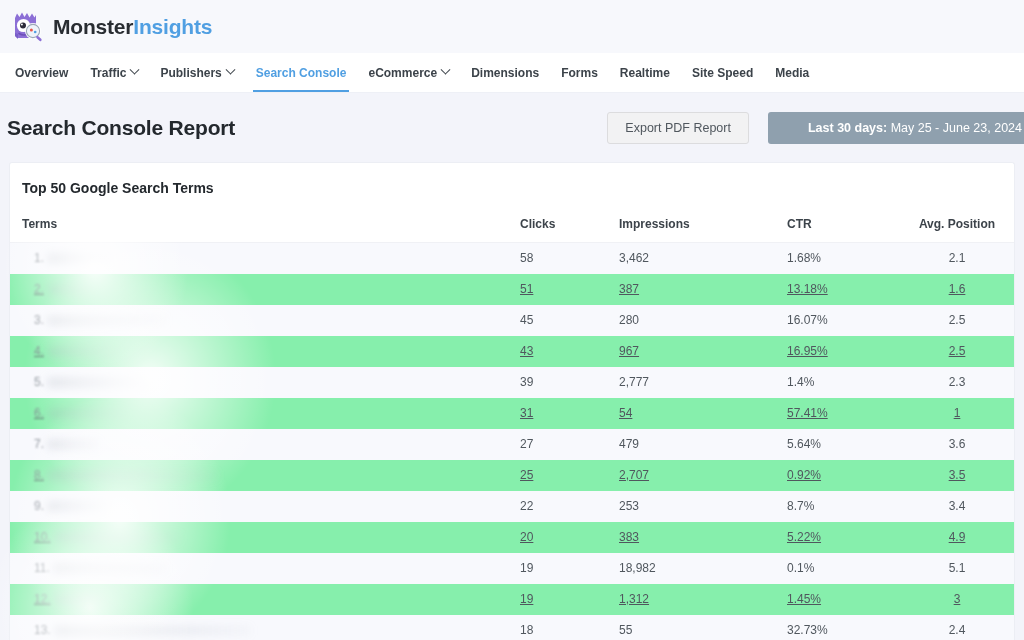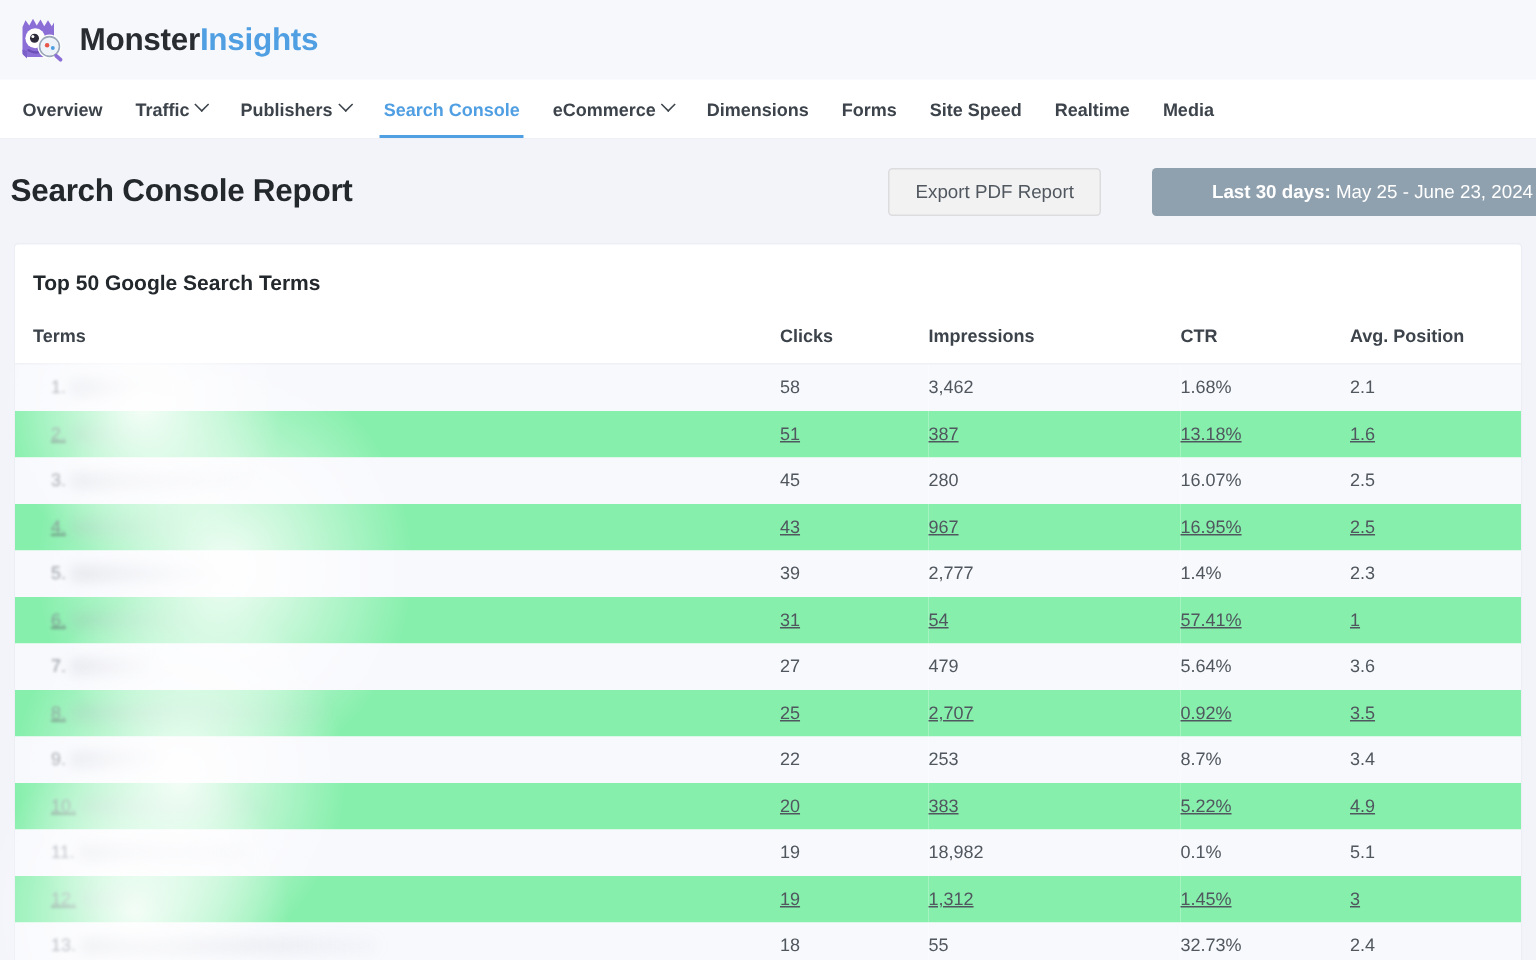--- a/index.html
+++ b/index.html
@@ -286,10 +286,10 @@
         <span>Forms</span>
       </div>
       <div class="nav-item">
+        <span>Realtime</span>
+      </div>
+      <div class="nav-item">
         <span>Site Speed</span>
-      </div>
-      <div class="nav-item">
-        <span>Realtime</span>
       </div>
       <div class="nav-item">
         <span>Media</span>

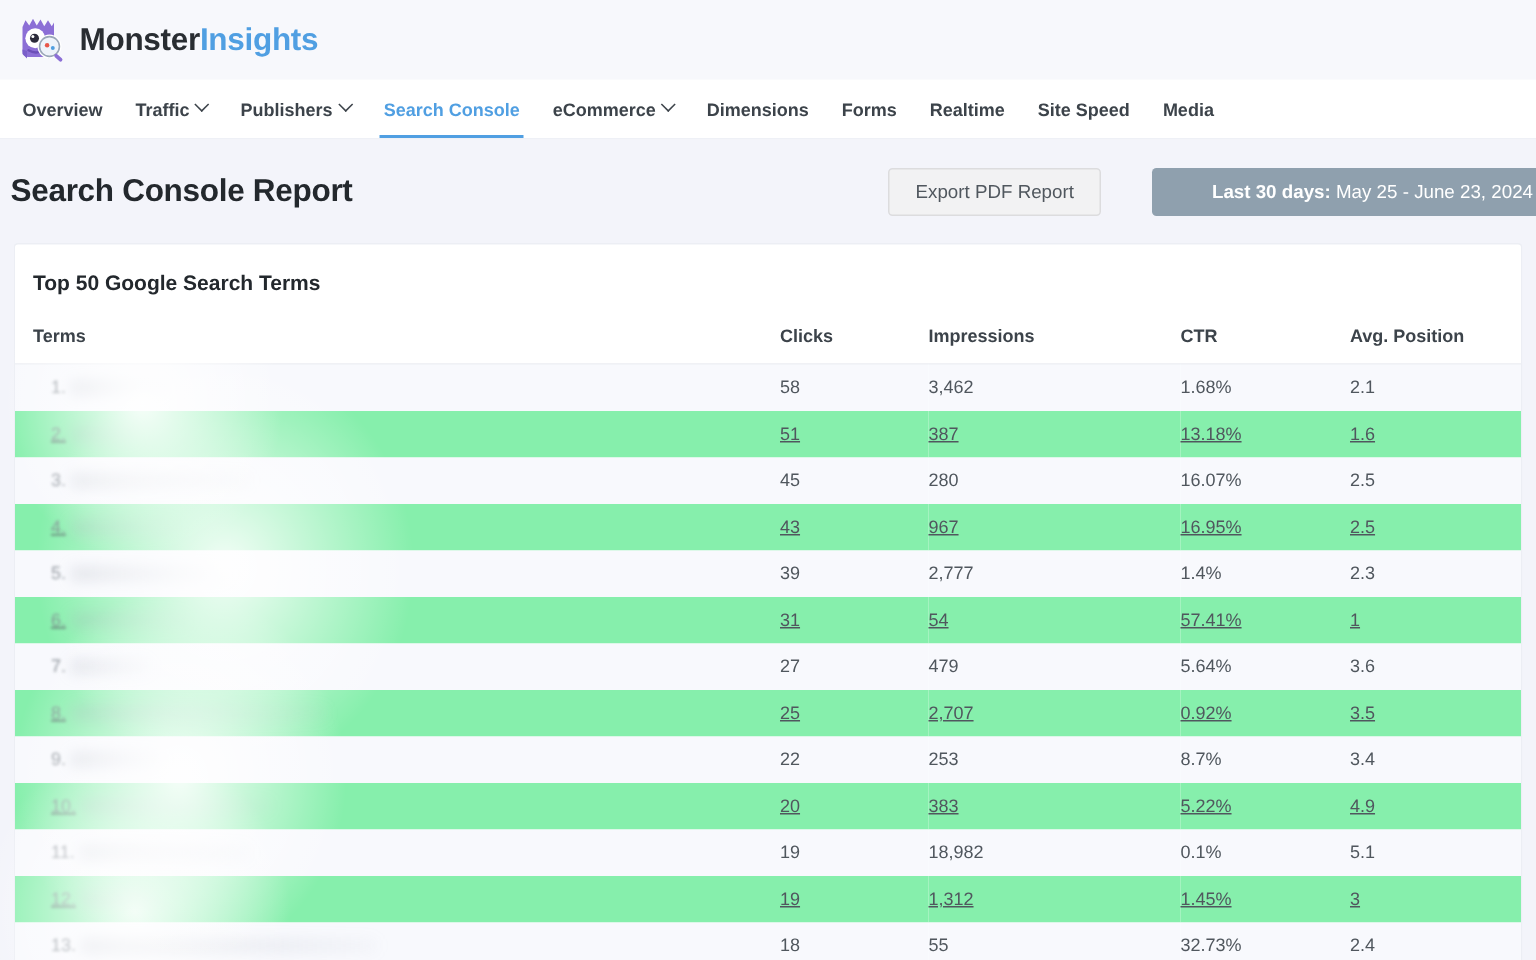--- a/index.html
+++ b/index.html
@@ -104,7 +104,7 @@
   .header-actions {
     display: flex;
     align-items: center;
-    gap: 34px;
+    gap: 19px;
   }
 
   .btn-export {

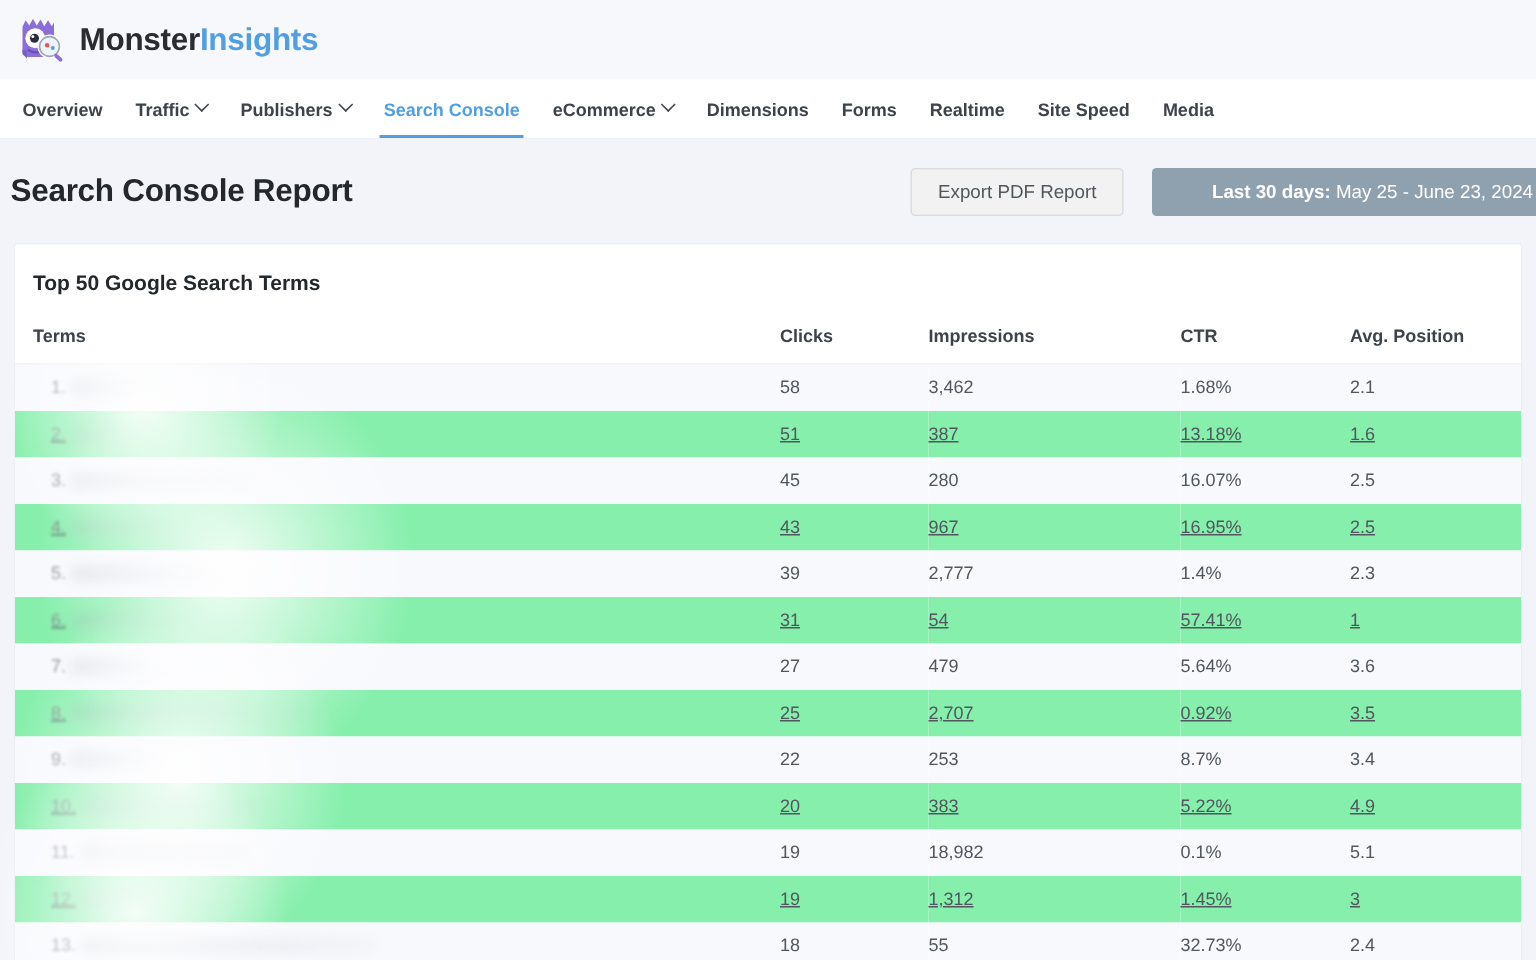--- a/index.html
+++ b/index.html
@@ -183,7 +183,7 @@
   .col-clicks { width: 99px; }
   .col-impr   { width: 168px; }
   .col-ctr    { width: 113px; }
-  .col-pos    { width: auto; }
+  .col-pos    { width: auto; text-align: center; }
 
   
   .term-cell {

